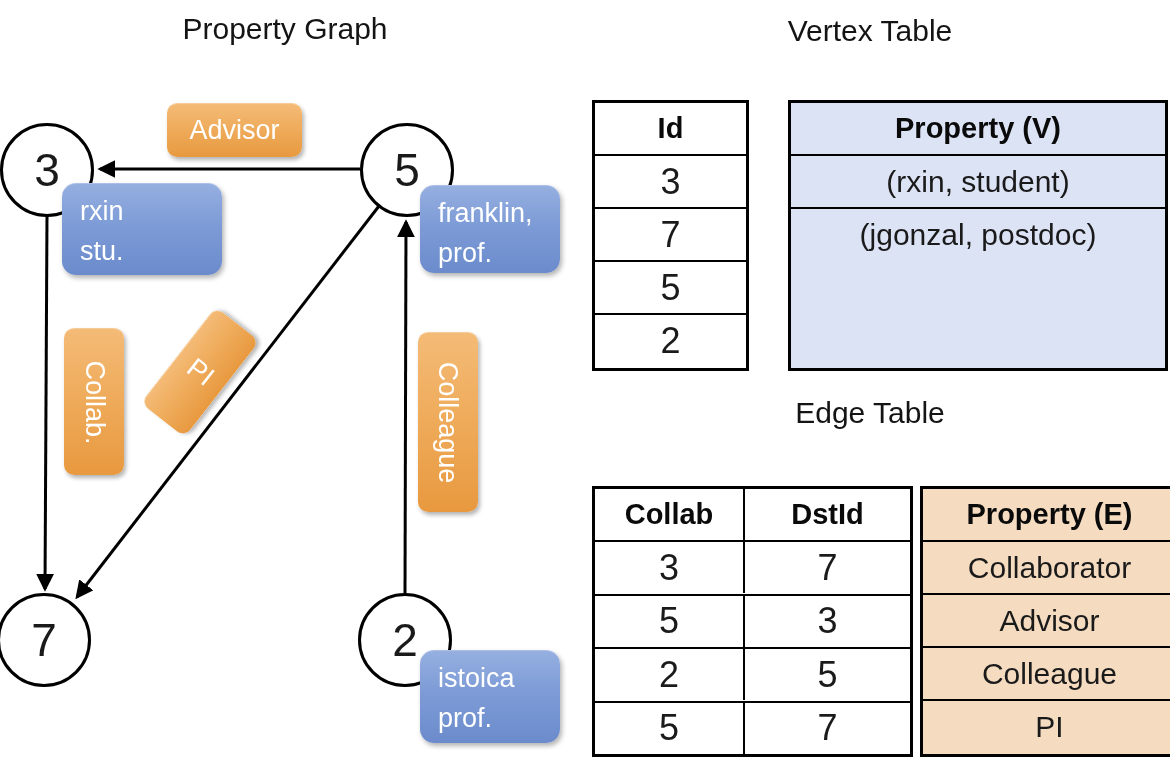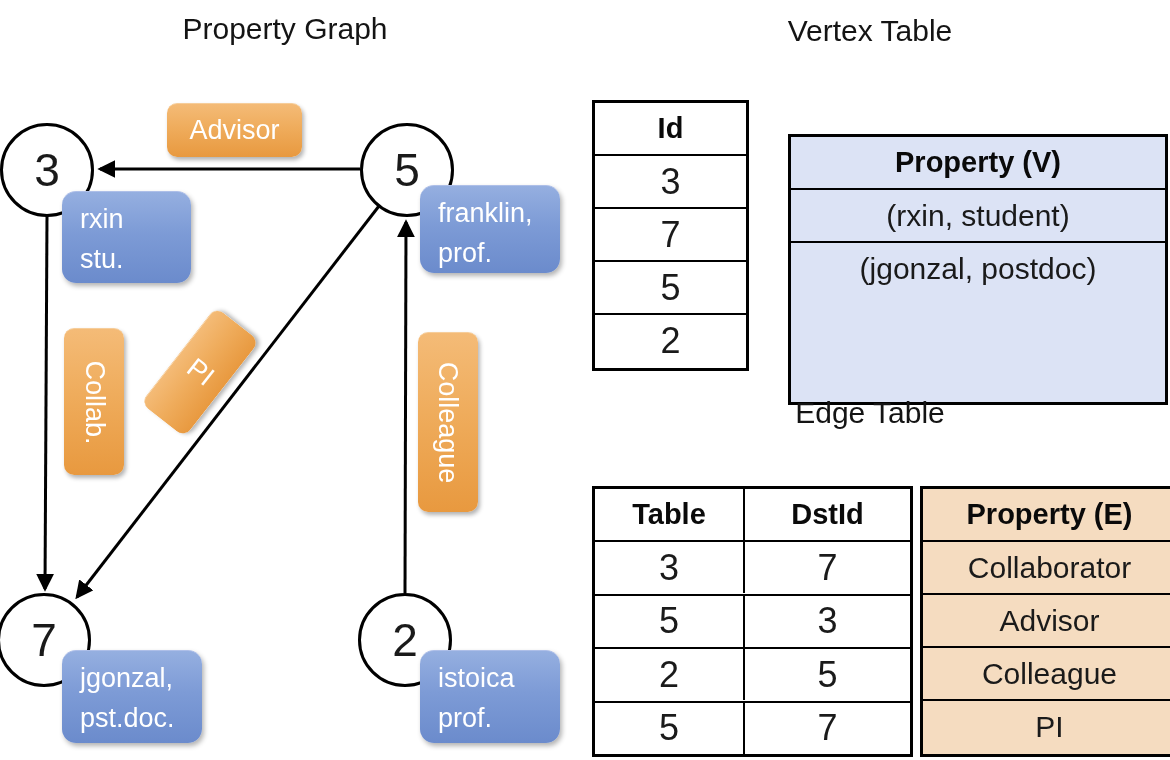--- a/index.html
+++ b/index.html
@@ -149,7 +149,7 @@
   <div class="trow num">2</div>
 </div>
 
-<div class="tbox blue-fill" style="left:788px;top:100px;width:380px;height:271px;margin-top:34px;">
+<div class="tbox blue-fill" style="left:788px;top:100px;width:380px;height:271px;">
   <div class="trow th">Property (V)</div>
   <div class="trow proptext">(rxin, student)</div>
   <div class="trow proptext">(jgonzal, postdoc)</div>

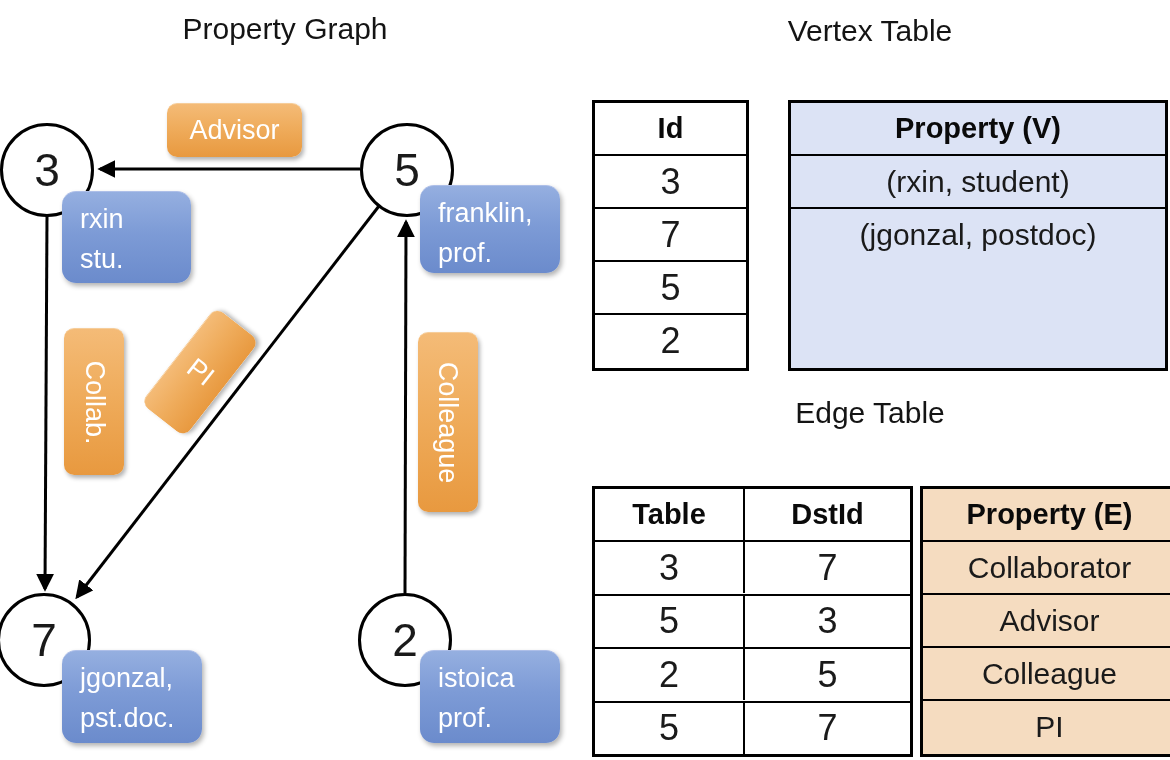--- a/index.html
+++ b/index.html
@@ -108,7 +108,7 @@
     <span>2</span>
   </div>
 
-  <div class="node-box" style="left:62px;top:183px;width:129px;height:92px;margin-top:8px;">
+  <div class="node-box" style="left:62px;top:183px;width:160px;height:92px;">
     <div>rxin</div>
     <div>stu.</div>
   </div>

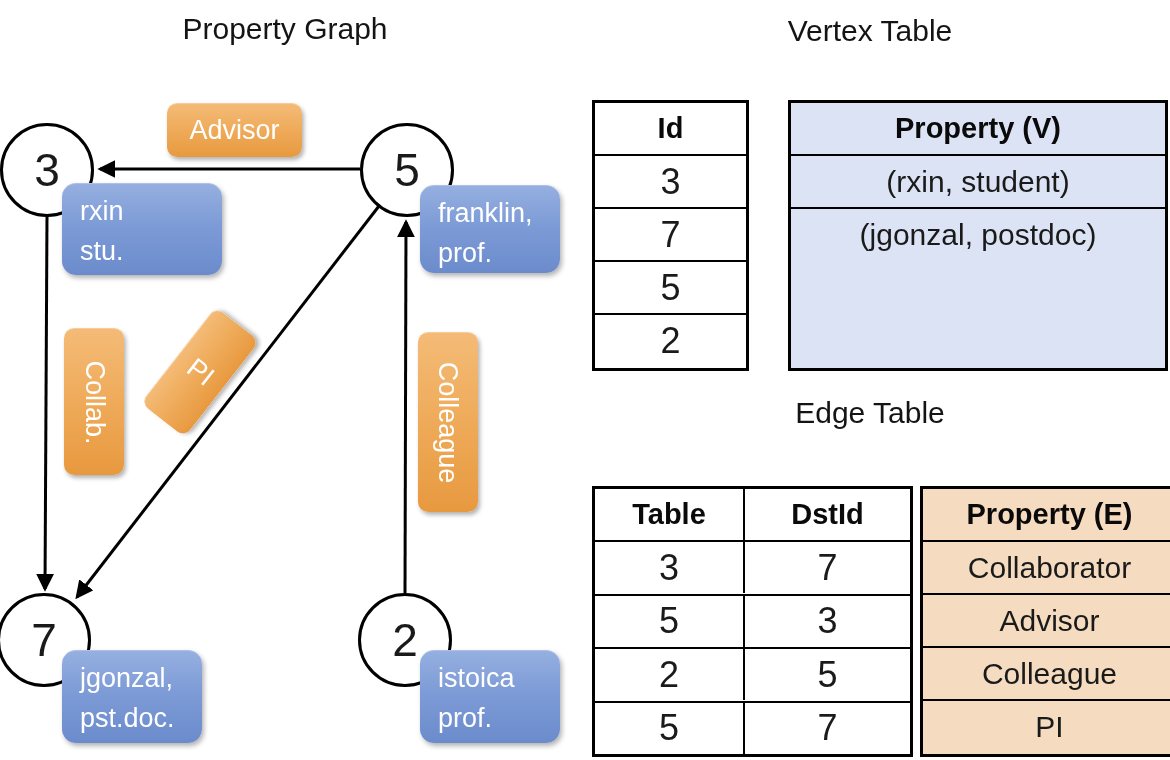--- a/index.html
+++ b/index.html
@@ -158,7 +158,7 @@
 <div class="big-title" style="left:640px;top:396px;width:460px;">Edge Table</div>
 
 <div class="tbox egrid" style="left:592px;top:486px;width:321px;height:271px;">
-  <div class="ecell th">Table</div>
+  <div class="ecell th">Collab</div>
   <div class="ecell c2 th">DstId</div>
 
   <div class="ecell num">3</div>

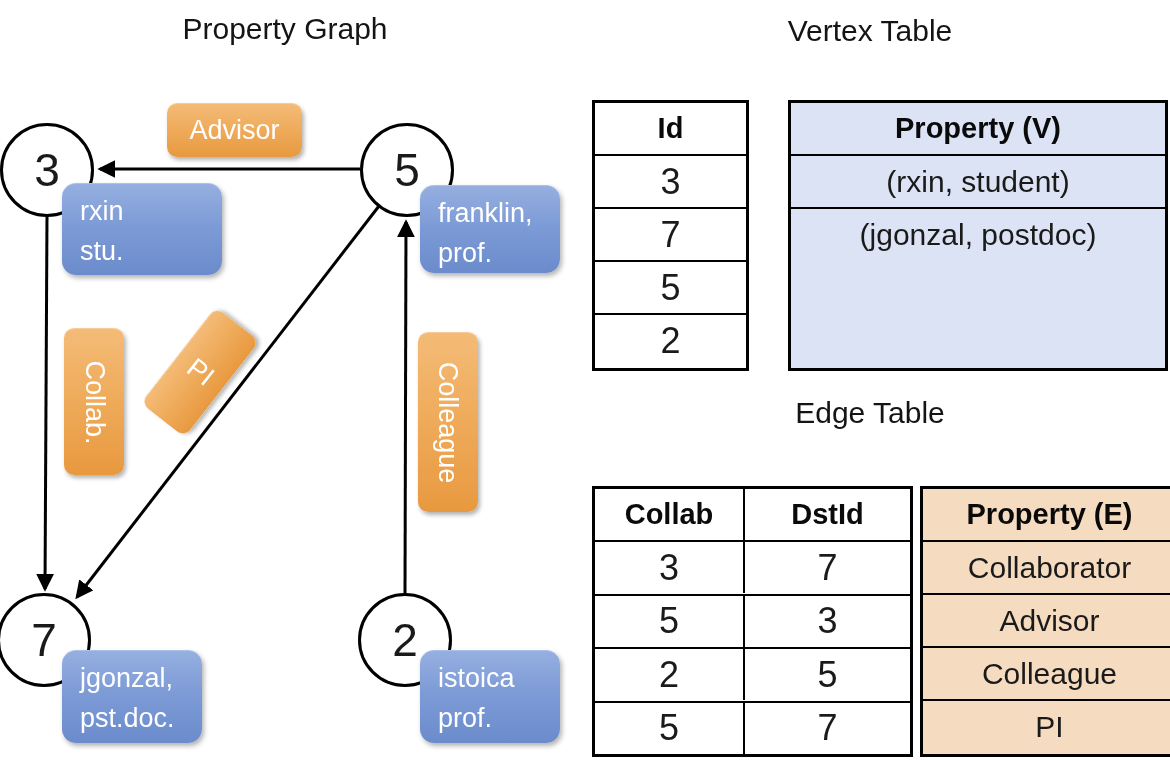--- a/index.html
+++ b/index.html
@@ -116,10 +116,6 @@
     <div>franklin,</div>
     <div>prof.</div>
   </div>
-  <div class="node-box" style="left:62px;top:650px;width:140px;height:93px;">
-    <div>jgonzal,</div>
-    <div>pst.doc.</div>
-  </div>
   <div class="node-box" style="left:420px;top:650px;width:140px;height:93px;">
     <div>istoica</div>
     <div>prof.</div>

